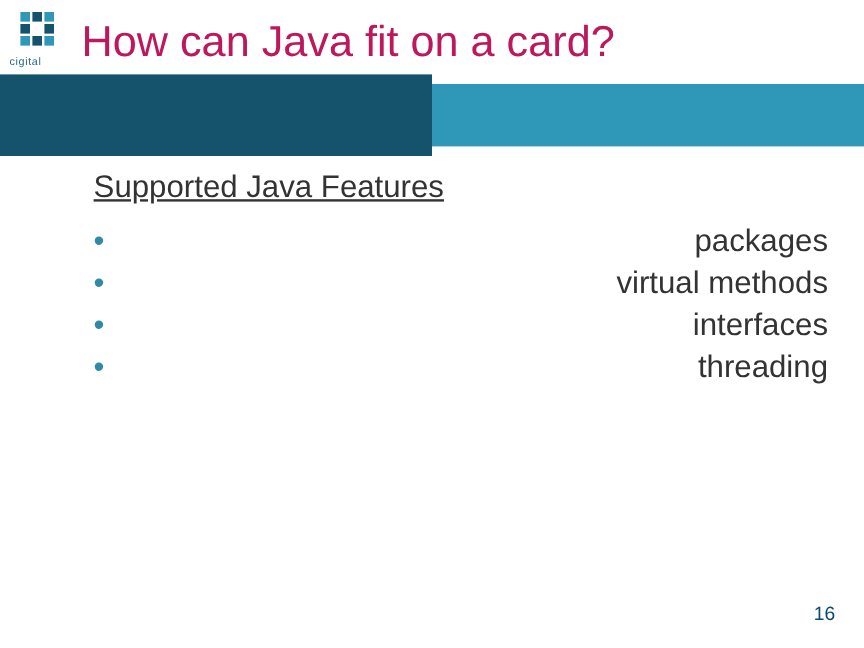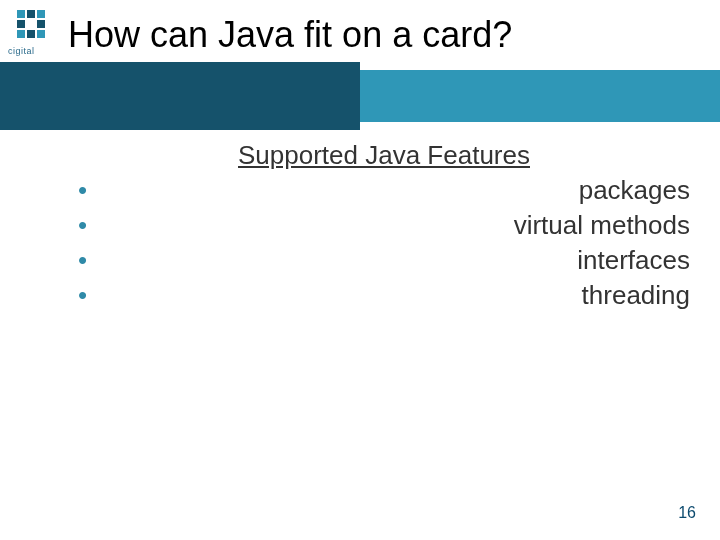--- a/index.html
+++ b/index.html
@@ -36,7 +36,7 @@
     top: 14px;
     left: 68px;
     font-size: 36px;
-    color: #000000;
+    color: #be185d;
     font-weight: normal;
   }
   .band-dark {

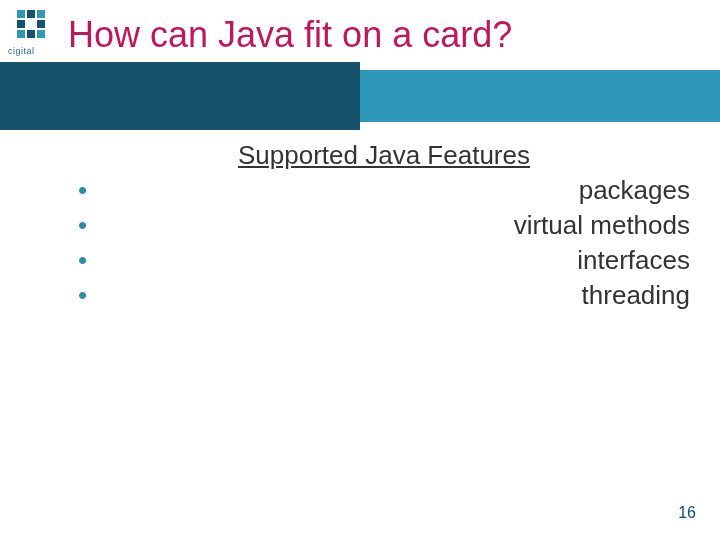--- a/index.html
+++ b/index.html
@@ -72,9 +72,8 @@
   .col-heading {
     font-size: 26px;
     color: #333333;
-    text-align: center;
     text-decoration: underline;
-    margin-bottom: 2px;
+    margin-bottom: 12px;
     line-height: 1.2;
   }
   ul {

